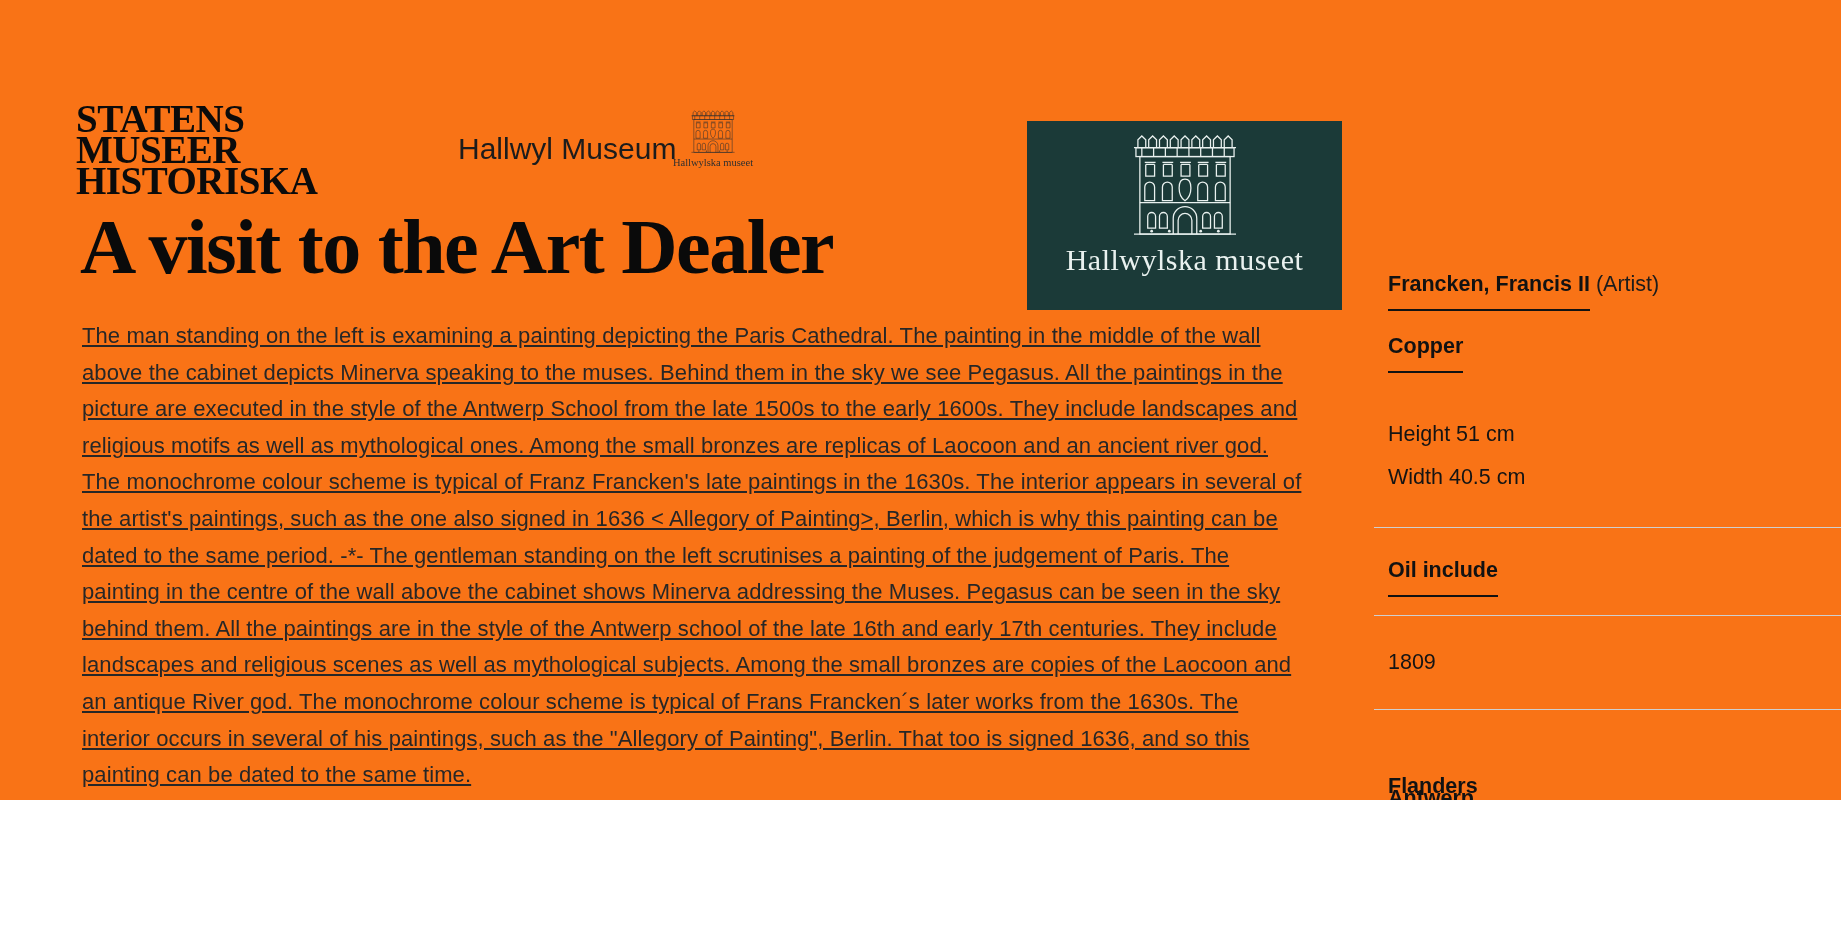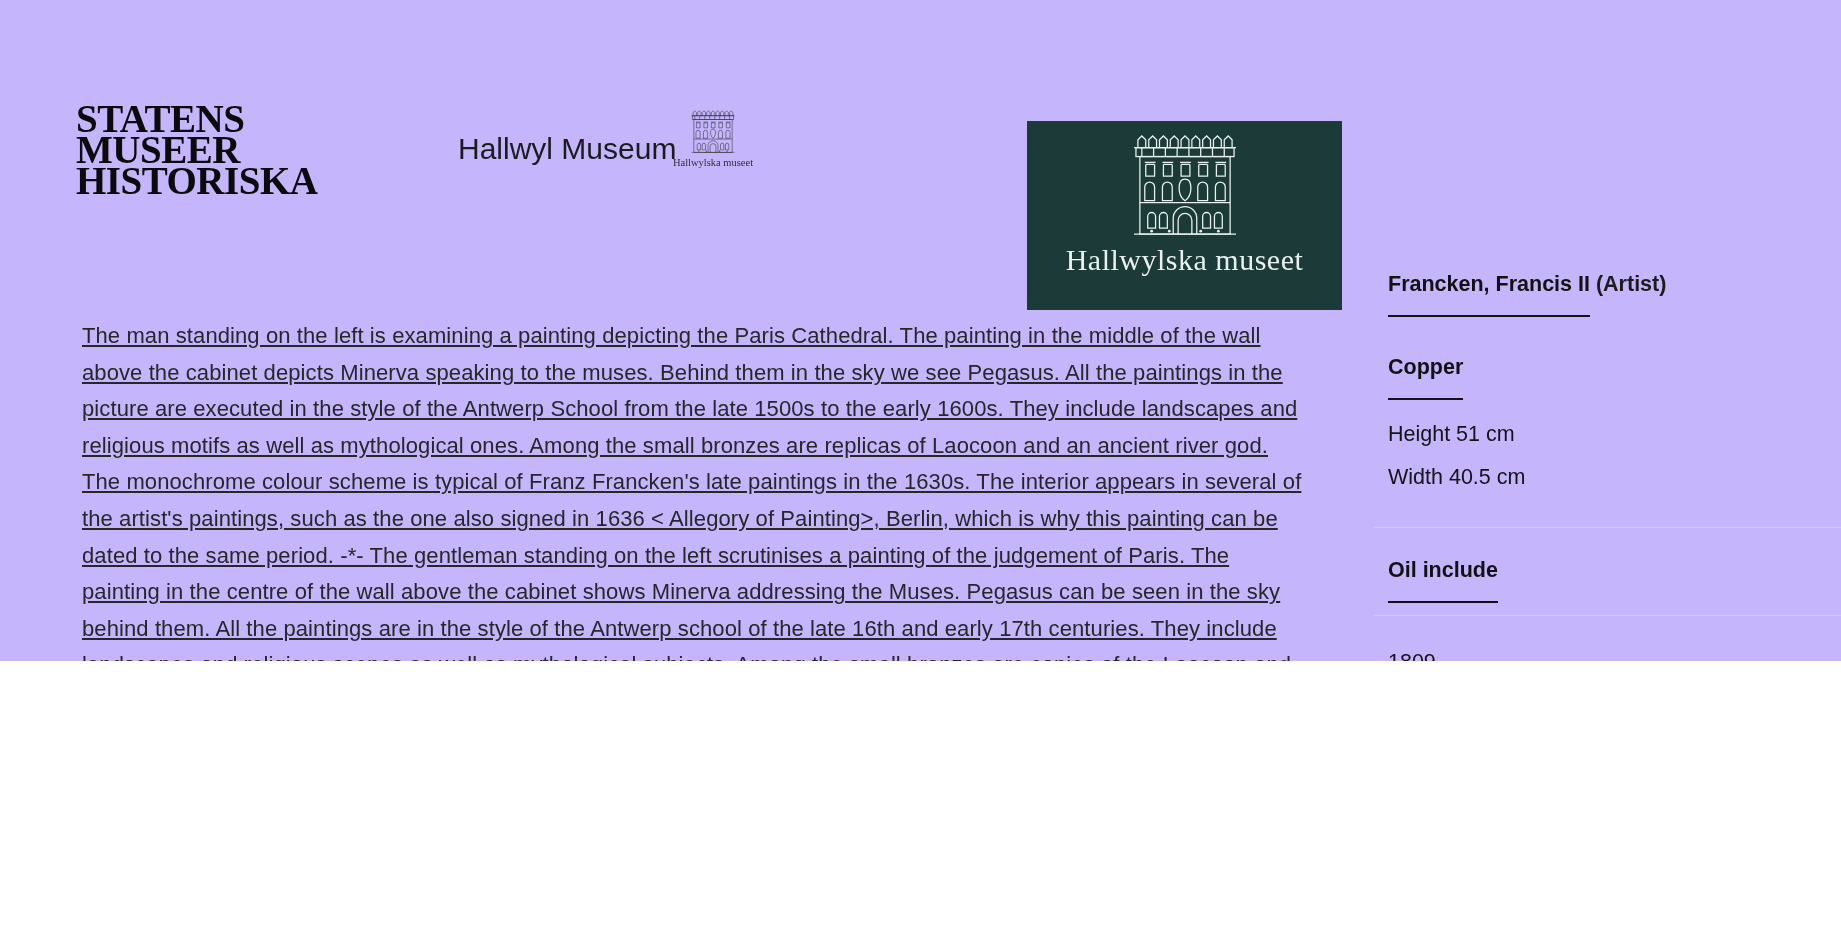--- a/index.html
+++ b/index.html
@@ -5,8 +5,8 @@
   html,body{margin:0;padding:0;background:#ffffff;}
   .page{
     position:relative;
-    width:1841px;height:661px;
-    background:#c4b5fd;
+    width:1841px;height:800px;
+    background:#f97316;
     overflow:hidden;
     font-family:"Liberation Sans", sans-serif;
     color:#222;

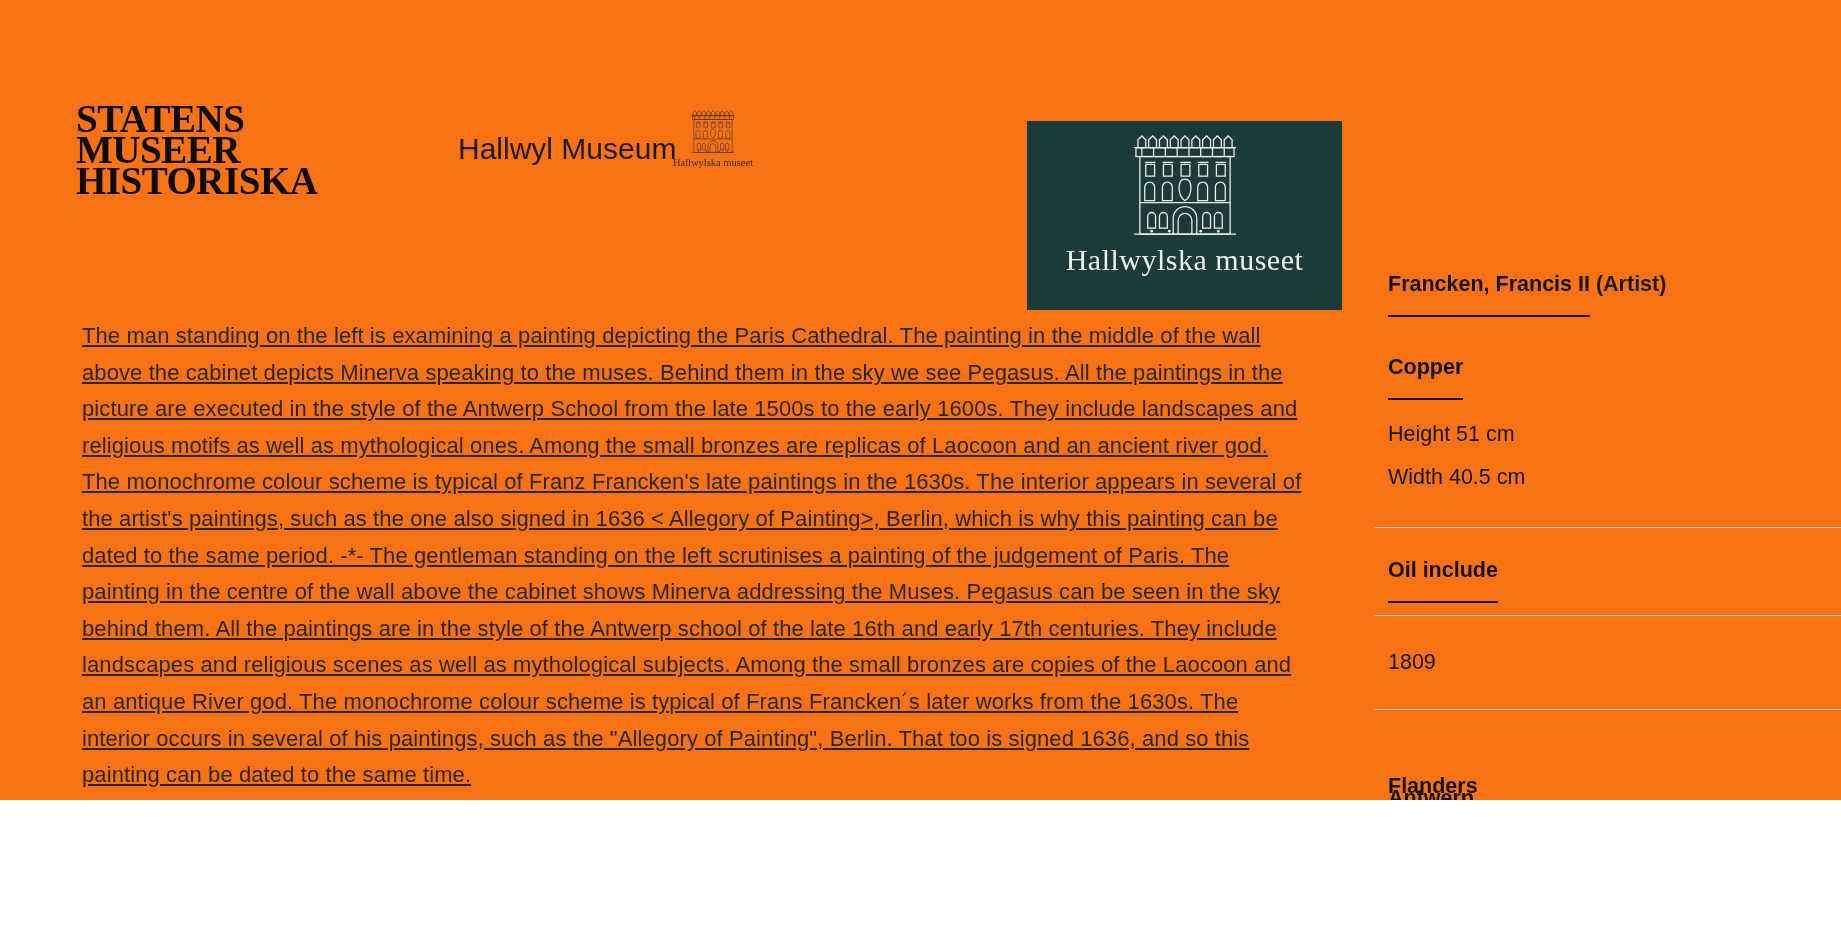--- a/index.html
+++ b/index.html
@@ -135,6 +135,7 @@
     <div class="banner-caption">Hallwylska museet</div>
   </div>
 
+  <h1 class="title">A visit to the Art Dealer</h1>
 
   <p class="description">The man standing on the left is examining a painting depicting the Paris Cathedral. The painting in the middle of the wall above the cabinet depicts Minerva speaking to the muses. Behind them in the sky we see Pegasus. All the paintings in the picture are executed in the style of the Antwerp School from the late 1500s to the early 1600s. They include landscapes and religious motifs as well as mythological ones. Among the small bronzes are replicas of Laocoon and an ancient river god. The monochrome colour scheme is typical of Franz Francken's late paintings in the 1630s. The interior appears in several of the artist's paintings, such as the one also signed in 1636 &lt; Allegory of Painting&gt;, Berlin, which is why this painting can be dated to the same period. -*- The gentleman standing on the left scrutinises a painting of the judgement of Paris. The painting in the centre of the wall above the cabinet shows Minerva addressing the Muses. Pegasus can be seen in the sky behind them. All the paintings are in the style of the Antwerp school of the late 16th and early 17th centuries. They include landscapes and religious scenes as well as mythological subjects. Among the small bronzes are copies of the Laocoon and an antique River god. The monochrome colour scheme is typical of Frans Francken´s later works from the 1630s. The interior occurs in several of his paintings, such as the "Allegory of Painting", Berlin. That too is signed 1636, and so this painting can be dated to the same time.</p>
 

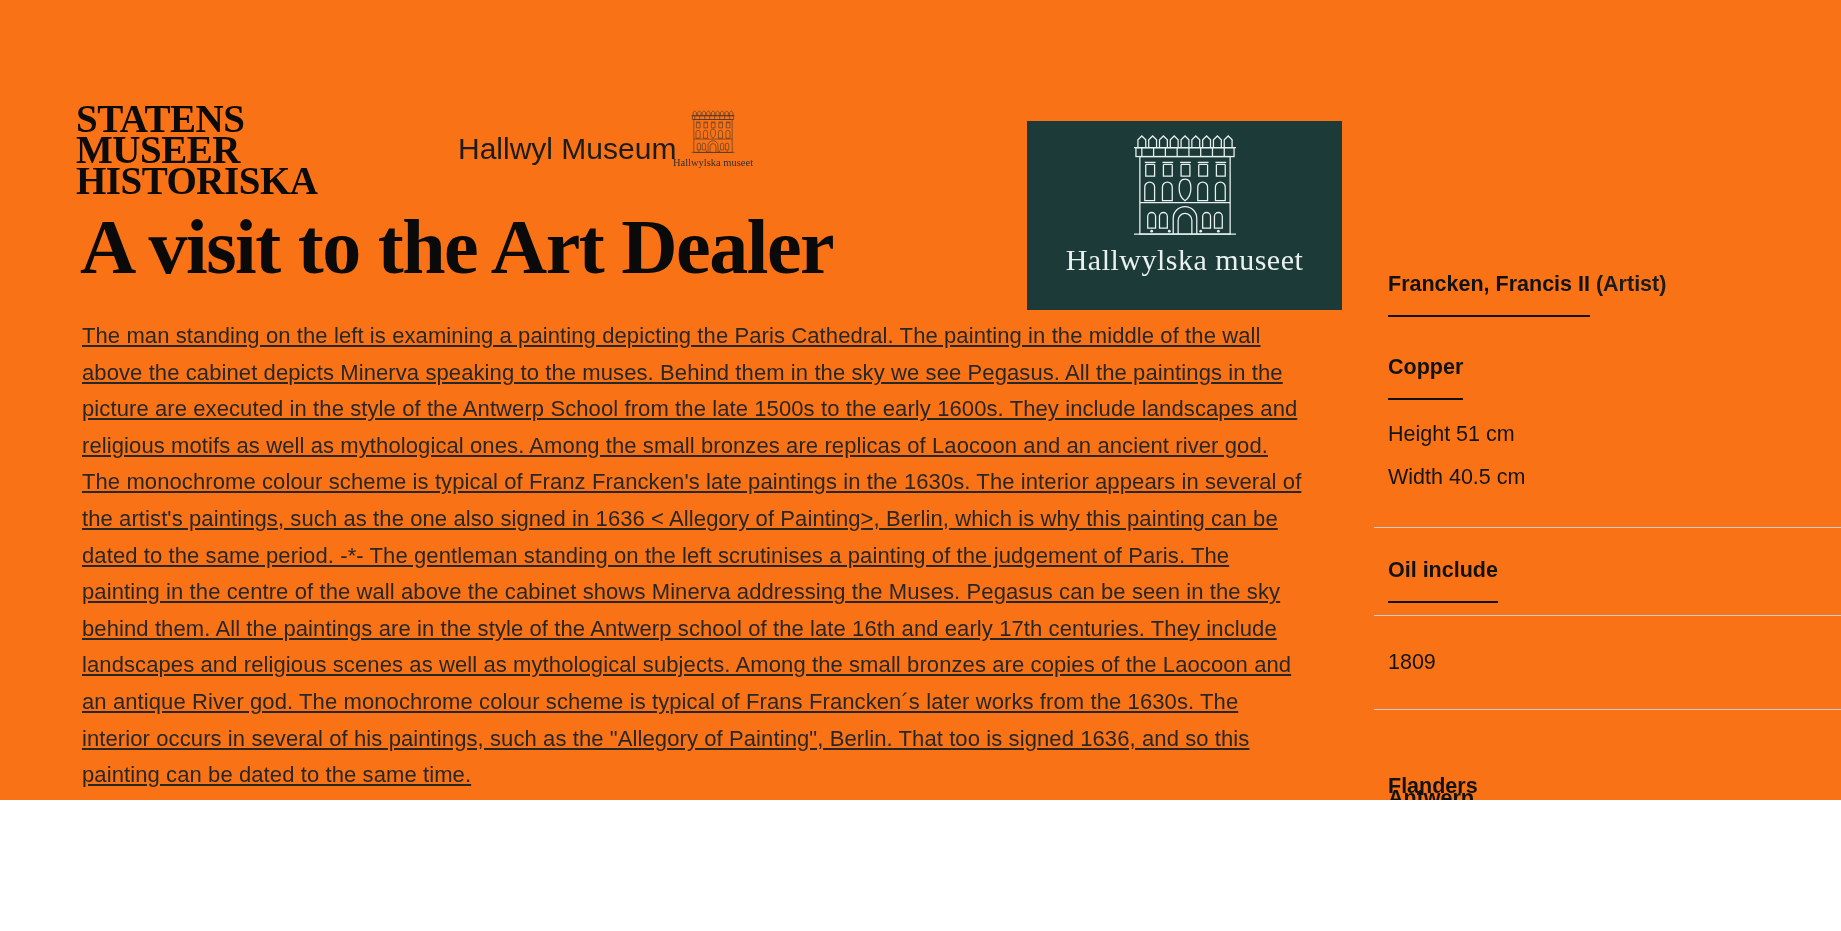--- a/index.html
+++ b/index.html
@@ -64,7 +64,7 @@
   .meta-row{position:absolute;left:1388px;white-space:nowrap;font-size:21.5px;color:#141414;}
   .meta-link{
     font-weight:700;color:#121212;text-decoration:none;cursor:pointer;
-    border-bottom:2px solid #121212;padding-bottom:18px;display:inline-block;
+    border-bottom:2px solid #121212;padding-bottom:12px;display:inline-block;
   }
   .meta-plain{font-weight:700;color:#1c1c1c;}
   .divider{position:absolute;left:1374px;right:0;height:1px;background:#cfcfcf;}

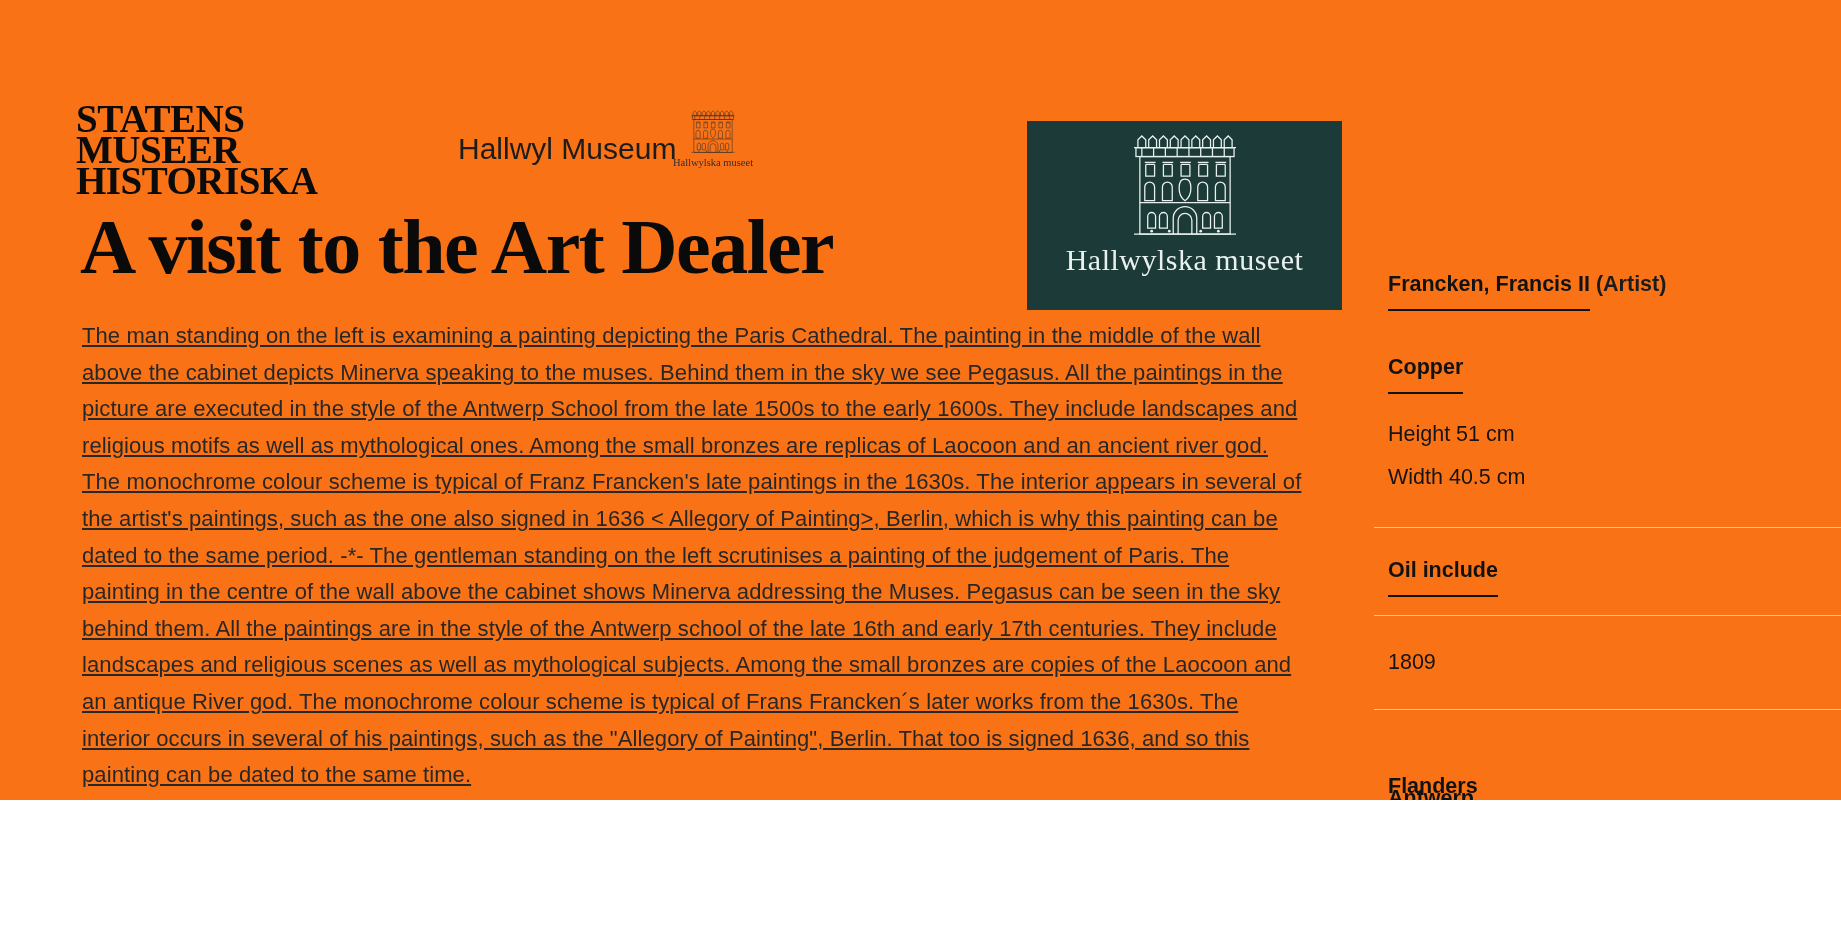--- a/index.html
+++ b/index.html
@@ -66,7 +66,7 @@
     font-weight:700;color:#121212;text-decoration:none;cursor:pointer;
     border-bottom:2px solid #121212;padding-bottom:12px;display:inline-block;
   }
-  .meta-plain{font-weight:700;color:#1c1c1c;}
+  .meta-plain{font-weight:400;color:#1c1c1c;}
   .divider{position:absolute;left:1374px;right:0;height:1px;background:#cfcfcf;}
 </style>
 </head>

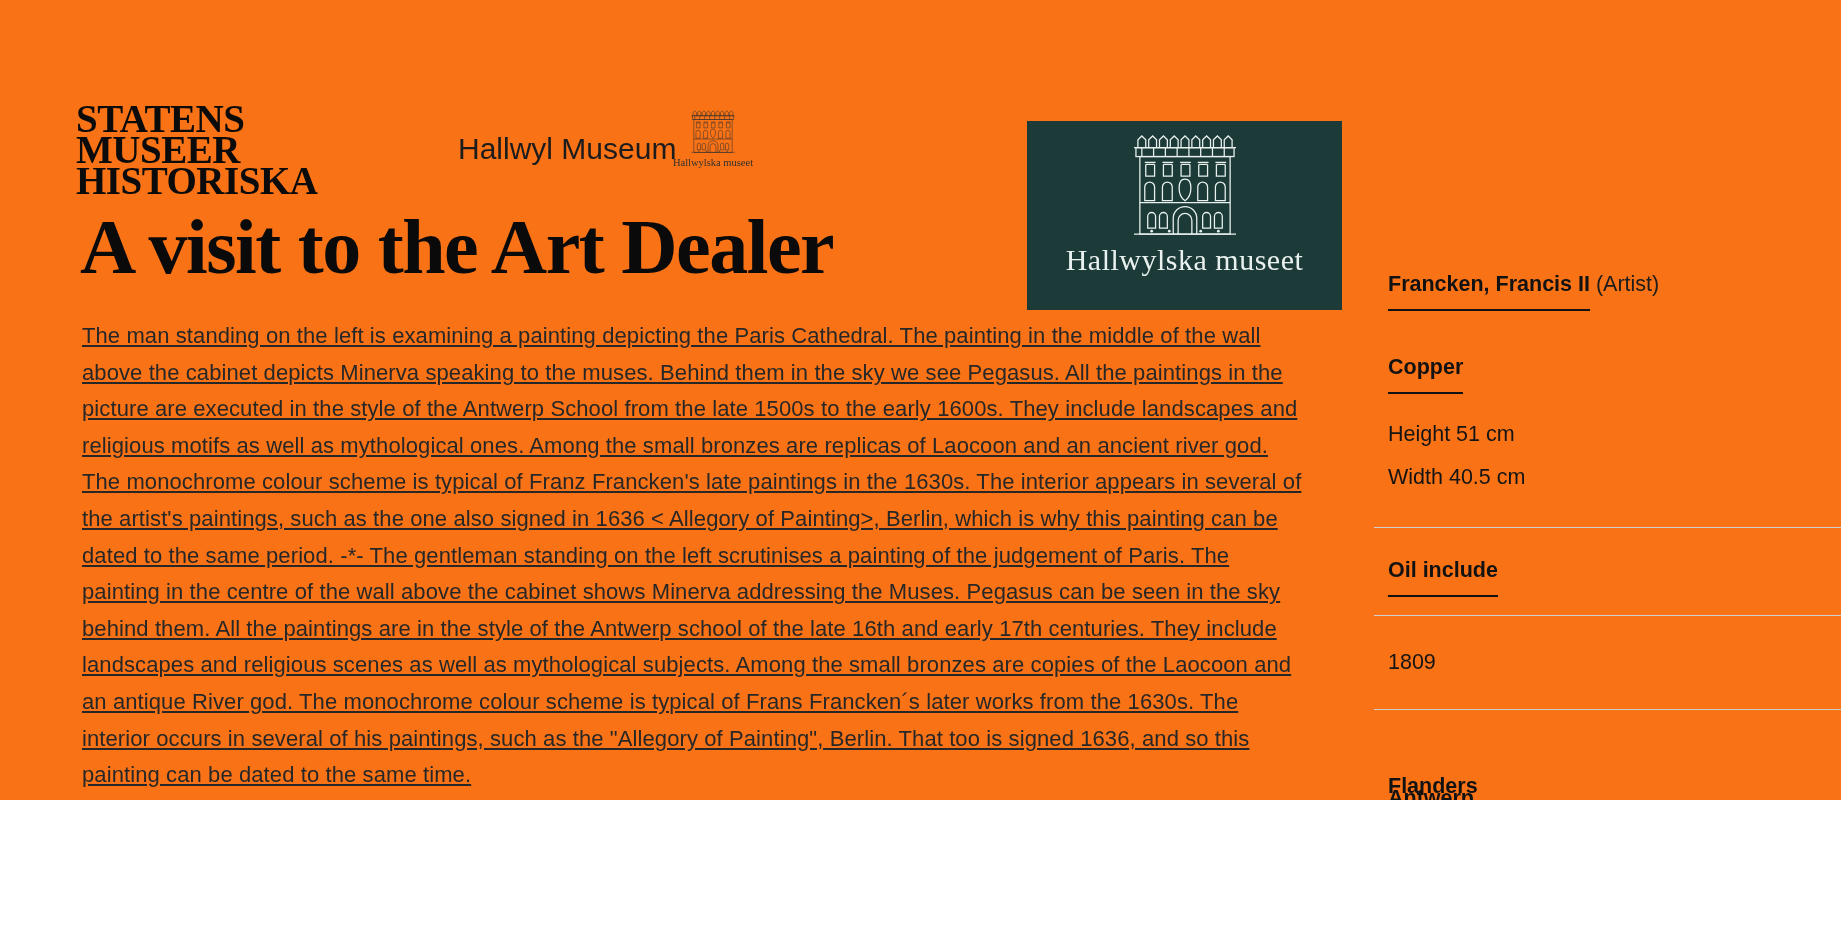--- a/index.html
+++ b/index.html
@@ -143,7 +143,7 @@
     <a class="meta-link">Francken, Francis II</a><span class="meta-plain"> (Artist)</span>
   </div>
 
-  <div class="meta-row" style="top:355px">
+  <div class="meta-row" style="top:334px">
     <a class="meta-link">Copper</a>
   </div>
 

